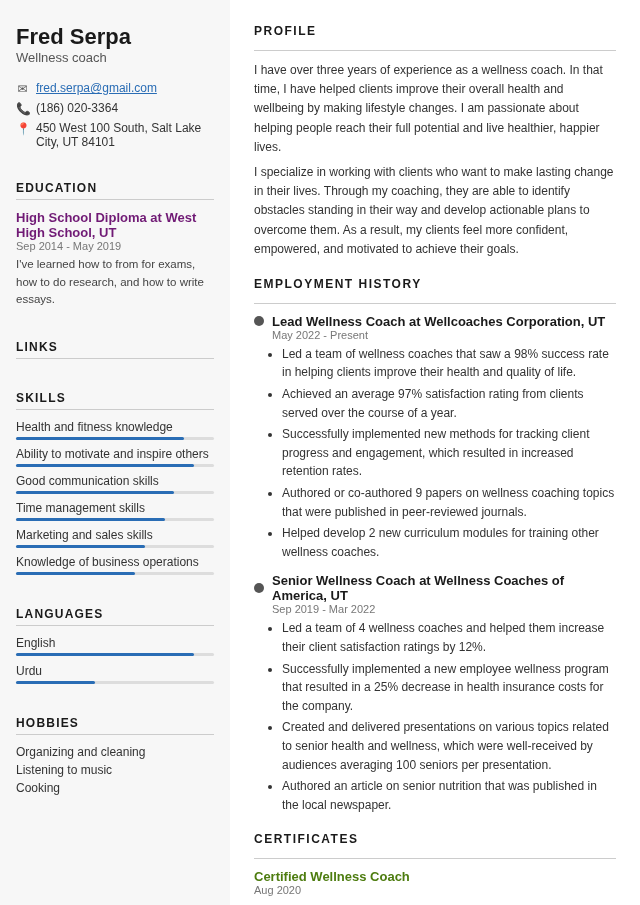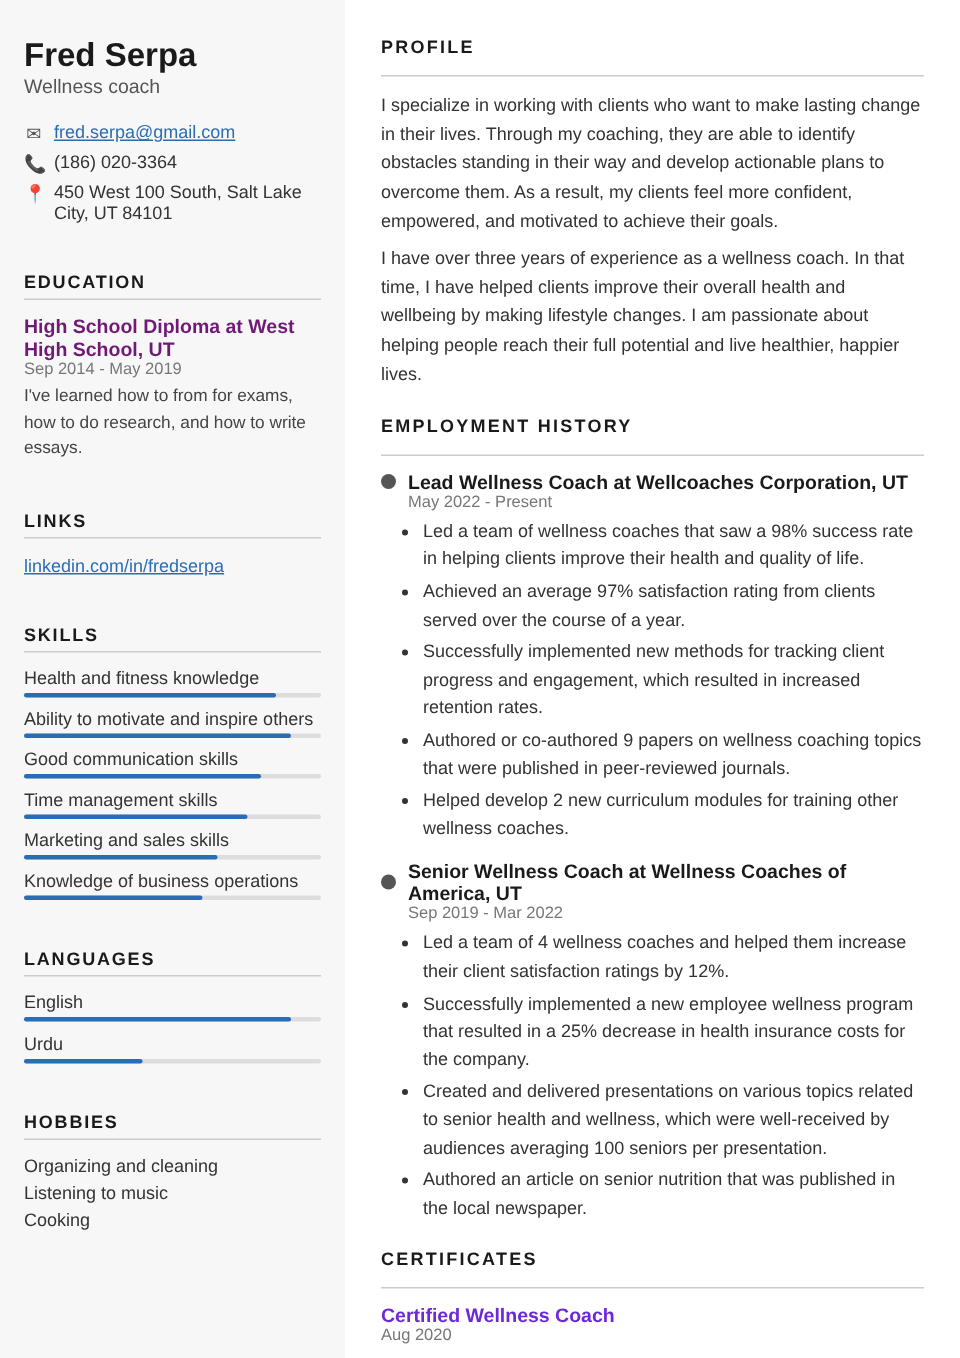--- a/index.html
+++ b/index.html
@@ -291,8 +291,8 @@
   <div class="right-col">
     <div class="section-title-right">PROFILE</div>
     <div id="profile-container">
+        <p class="profile-text">I have over three years of experience as a wellness coach. In that time, I have helped clients improve their overall health and wellbeing by making lifestyle changes. I am passionate about helping people reach their full potential and live healthier, happier lives.</p>
         <p class="profile-text">I specialize in working with clients who want to make lasting change in their lives. Through my coaching, they are able to identify obstacles standing in their way and develop actionable plans to overcome them. As a result, my clients feel more confident, empowered, and motivated to achieve their goals.</p>
-        <p class="profile-text">I have over three years of experience as a wellness coach. In that time, I have helped clients improve their overall health and wellbeing by making lifestyle changes. I am passionate about helping people reach their full potential and live healthier, happier lives.</p>
       </div>
 
     <div class="section-title-right">EMPLOYMENT HISTORY</div>

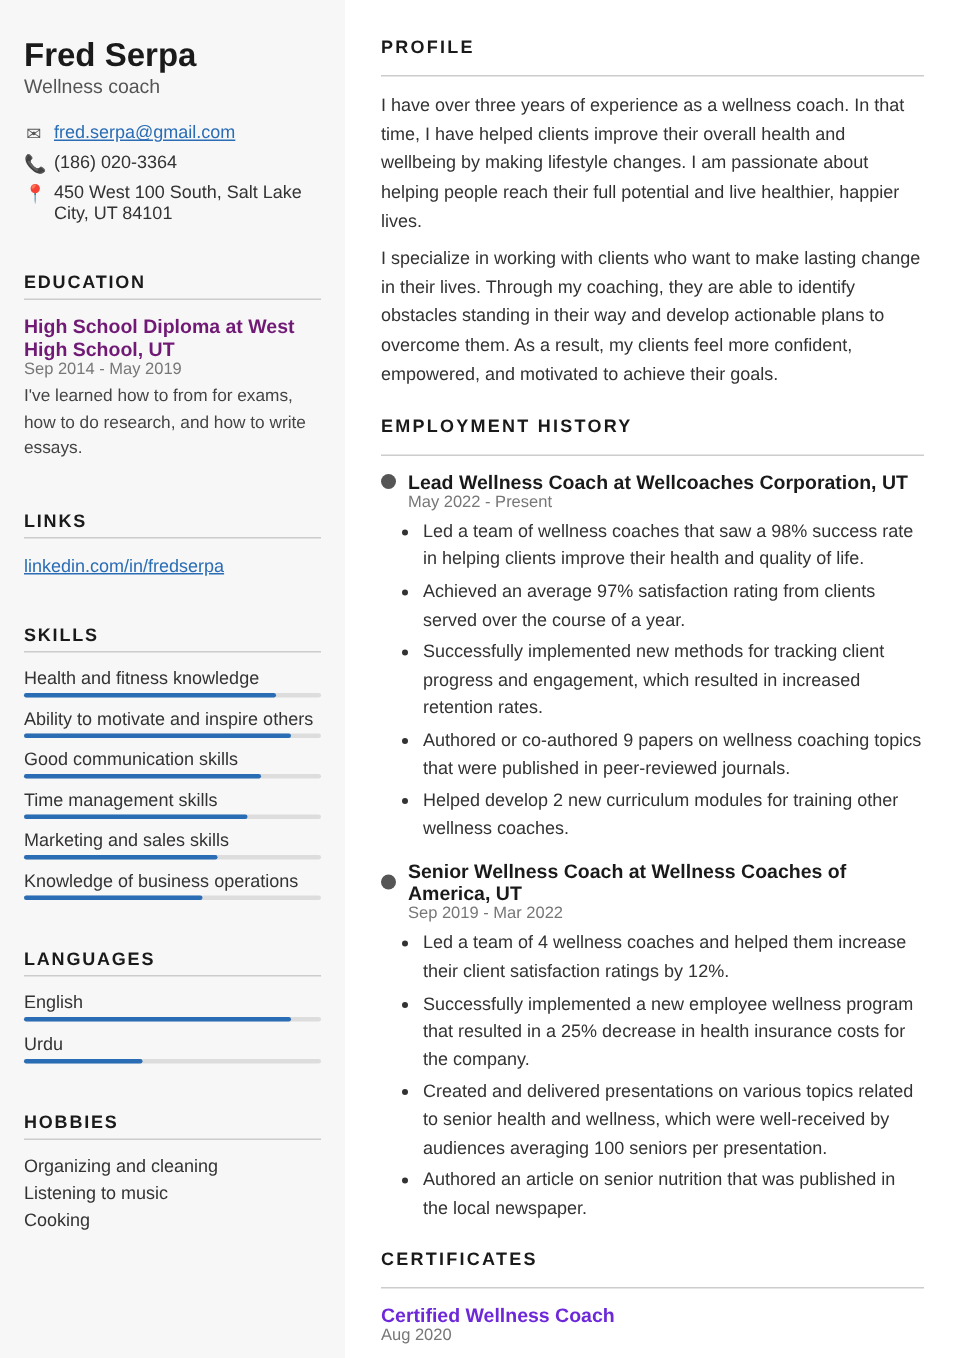--- a/index.html
+++ b/index.html
@@ -220,9 +220,6 @@
     <div class="edu-desc">I've learned how to from for exams, how to do research, and how to write essays.</div>
 
     <div class="section-title-left">LINKS</div>
-    <div class="link-item">
-      <a href="#">linkedin.com/in/fredserpa</a>
-    </div>
 
     <div class="section-title-left">SKILLS</div>
     <div id="skills-container">

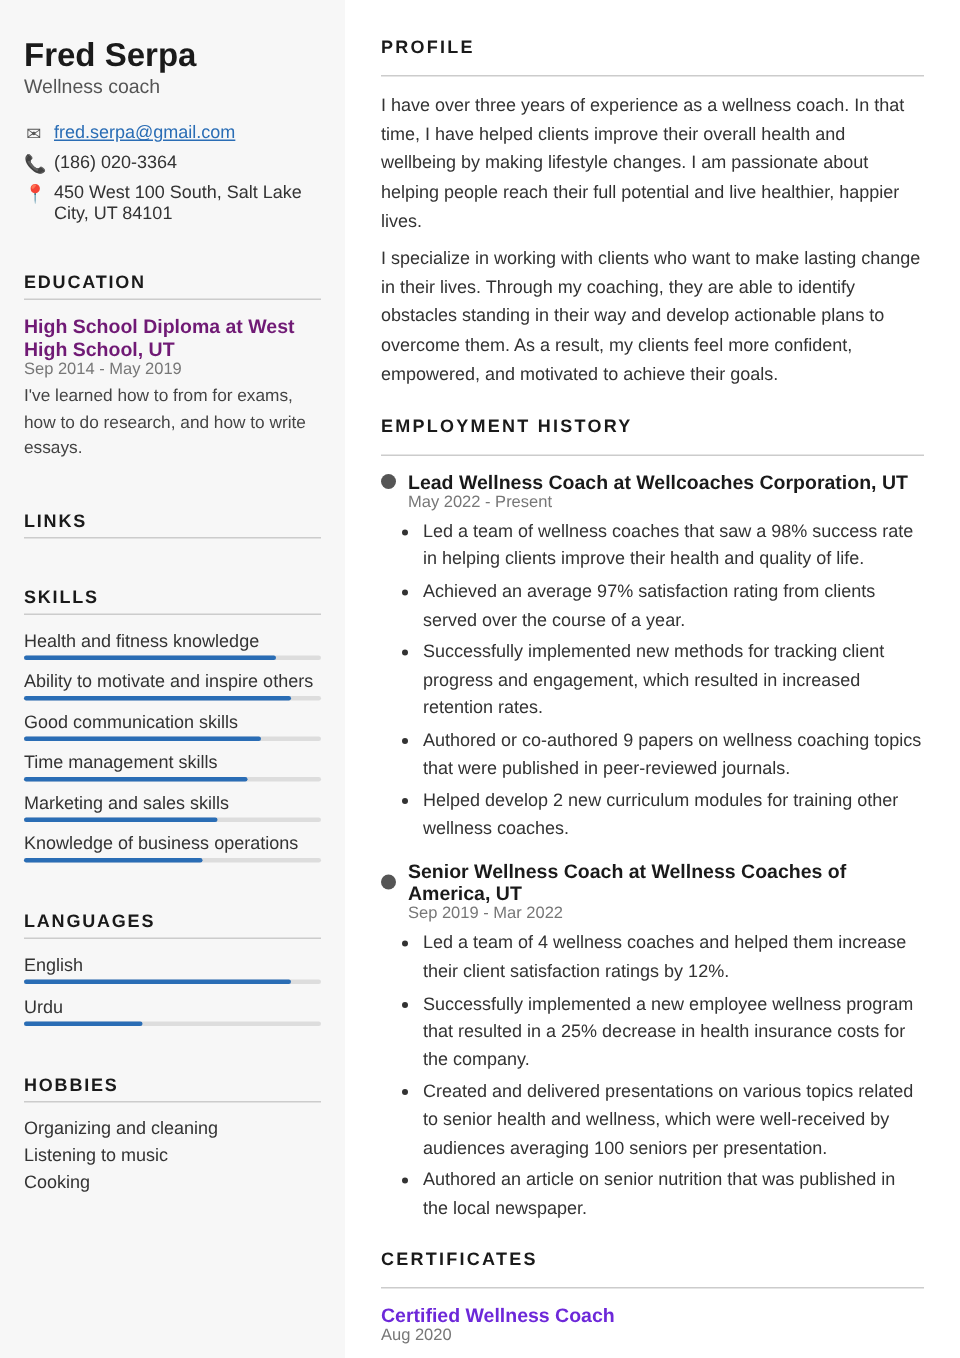--- a/index.html
+++ b/index.html
@@ -182,7 +182,7 @@
     .cert-title {
       font-weight: bold;
       font-size: 13px;
-      color: #6d28d9;
+      color: #4d7c0f;
     }
     .cert-date {
       font-size: 11px;

